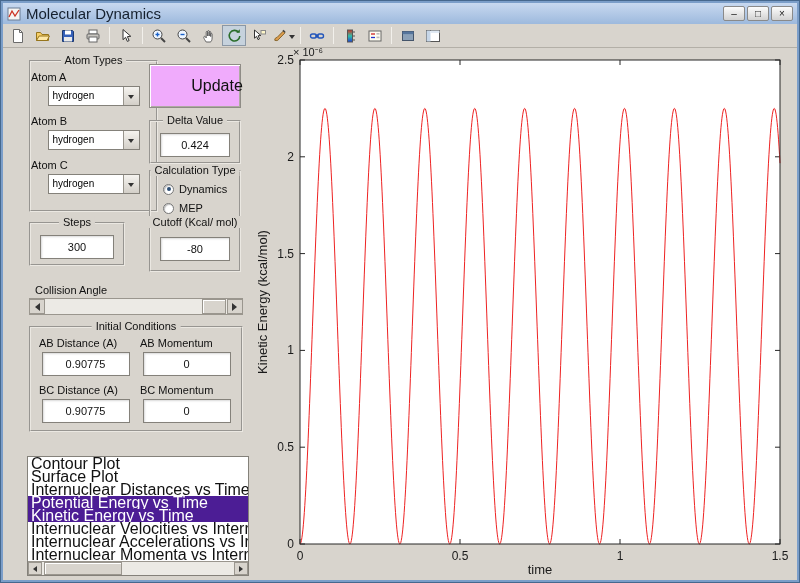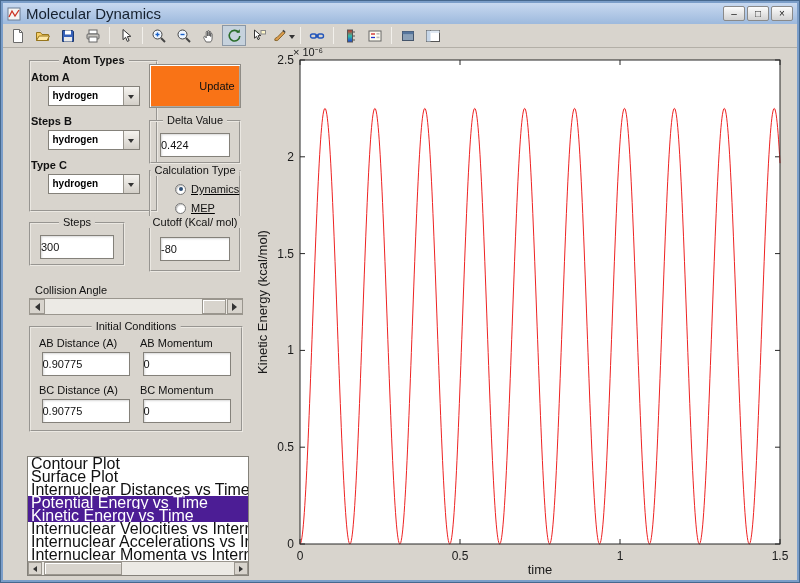--- a/index.html
+++ b/index.html
@@ -214,7 +214,7 @@
 
   <div class="client">
 
-    <div class="panel" style="left:26px; top:12px; width:129px; height:152px;font-weight:bold;">
+    <div class="panel" style="left:26px; top:12px; width:129px; height:152px;">
       <span class="panel-title">Atom Types</span>
       <div style="padding-top:9px;">
           <div style="margin-bottom: 9px;">

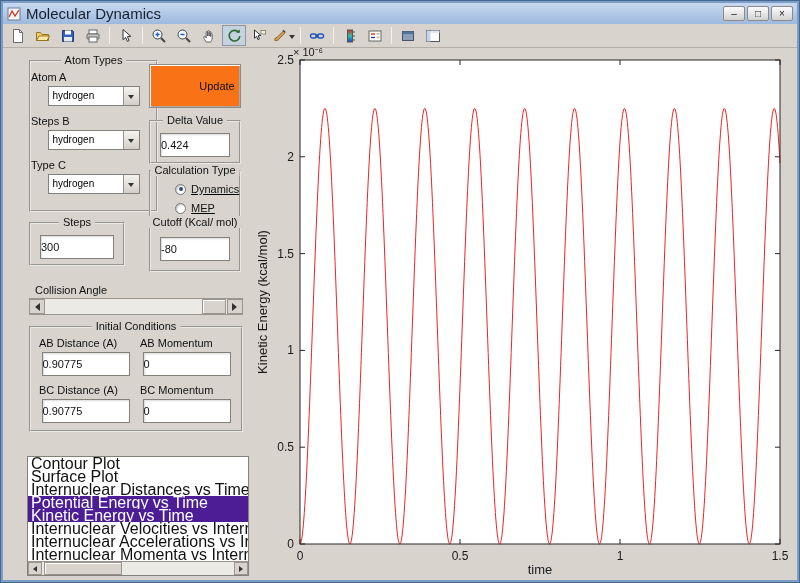--- a/index.html
+++ b/index.html
@@ -35,9 +35,9 @@
   .edit { display:block; background:#fff; border:1px solid #84817a;
           box-shadow:inset 1px 1px 2px rgba(0,0,0,.15); height:24px;
           font-family:"Liberation Sans",sans-serif; font-size:11px; color:#111; }
-  .pushbtn { position:absolute; background:#f97316; border:1px solid #8f8c86;
+  .pushbtn { position:absolute; background:#f0abfc; border:1px solid #8f8c86;
              box-shadow:inset 1px 1px 0 #ffffff, inset -1px -1px 0 #aeaaa2;
-             font-size:11px; color:#111; display:flex; align-items:center; justify-content:center;
+             font-size:16px; color:#111; display:flex; align-items:center; justify-content:center;
              font-family:"Liberation Sans",sans-serif;padding-left:44px; }
   .combo { background:#fff; border:1px solid #84817a; height:20px; display:flex; align-items:stretch; }
   .combo-text { flex:1; font-size:10px; padding:3px 0 0 4px; overflow:hidden; white-space:nowrap; }

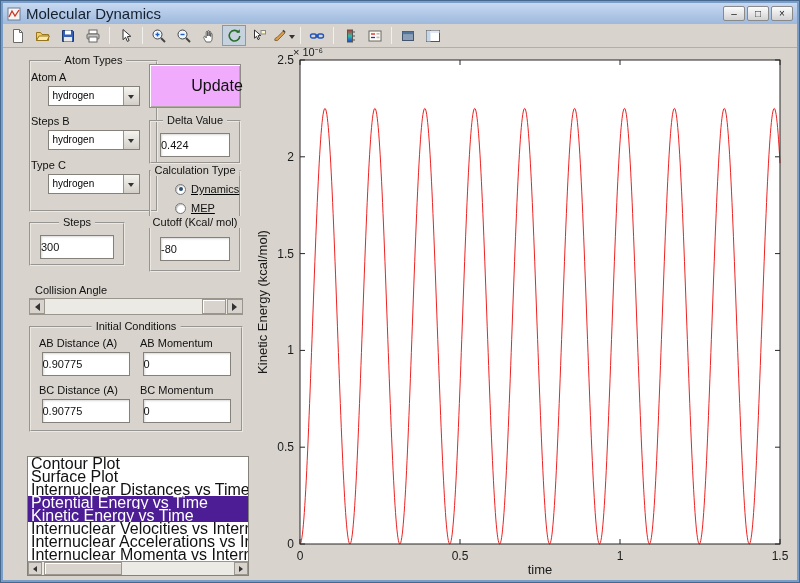--- a/index.html
+++ b/index.html
@@ -227,7 +227,7 @@
             </div>
           </div>
           <div style="margin-bottom: 9px;">
-            <div class="panel-label">Steps B</div>
+            <div class="panel-label">Atom B</div>
             <div class="combo" style="width: 92px; margin: 3px auto 0px;">
               <span class="combo-text">hydrogen</span>
               <span class="combo-btn">

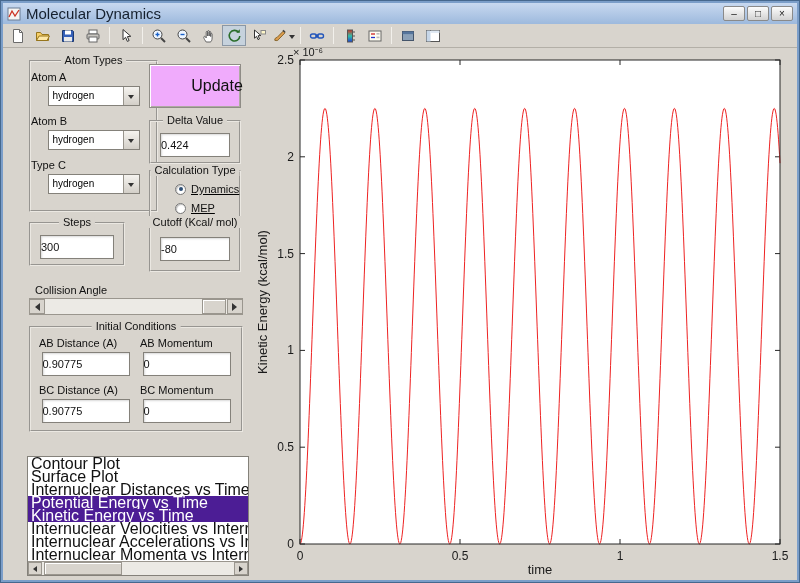--- a/index.html
+++ b/index.html
@@ -34,7 +34,7 @@
   .panel-label { font-size:11px; color:#111; text-align:left; }
   .edit { display:block; background:#fff; border:1px solid #84817a;
           box-shadow:inset 1px 1px 2px rgba(0,0,0,.15); height:24px;
-          font-family:"Liberation Sans",sans-serif; font-size:11px; color:#111; }
+          font-family:"Liberation Sans",sans-serif; font-size:11px; text-align:center; color:#111; }
   .pushbtn { position:absolute; background:#f0abfc; border:1px solid #8f8c86;
              box-shadow:inset 1px 1px 0 #ffffff, inset -1px -1px 0 #aeaaa2;
              font-size:16px; color:#111; display:flex; align-items:center; justify-content:center;

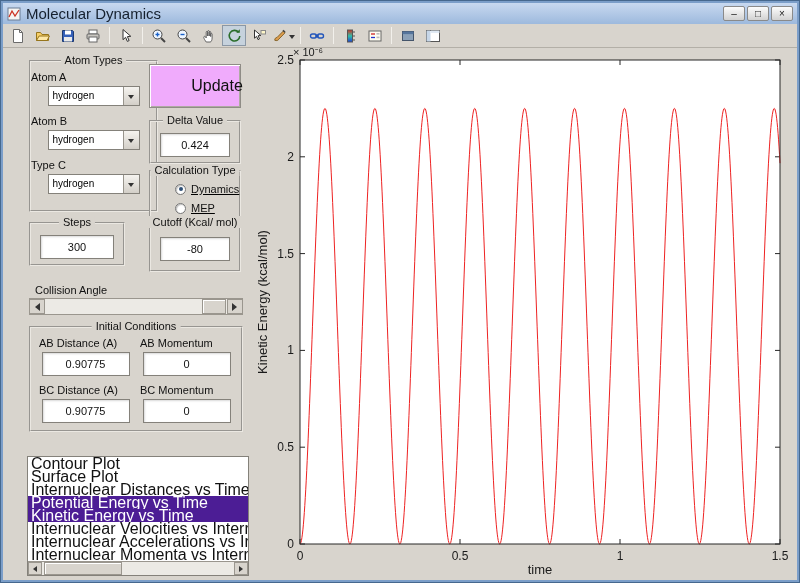--- a/index.html
+++ b/index.html
@@ -236,7 +236,7 @@
             </div>
           </div>
           <div style="margin-bottom: 9px;">
-            <div class="panel-label">Type C</div>
+            <div class="panel-label">Atom C</div>
             <div class="combo" style="width: 92px; margin: 3px auto 0px;">
               <span class="combo-text">hydrogen</span>
               <span class="combo-btn">

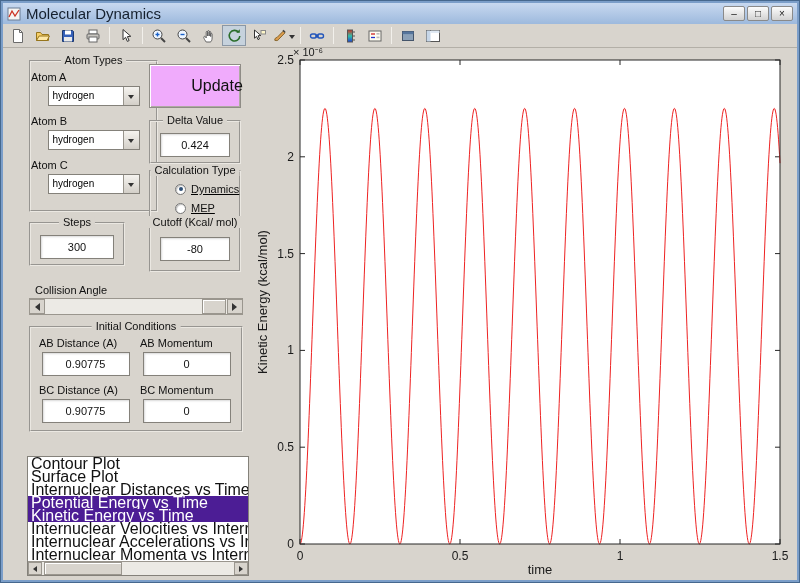--- a/index.html
+++ b/index.html
@@ -256,7 +256,7 @@
 
     <div class="panel" style="left:146px; top:122px; width:92px; height:58px;">
       <span class="panel-title">Calculation Type</span>
-      <div style="padding:11px 0 0 24px;text-decoration:underline;">
+      <div style="padding:11px 0 0 12px;">
           <div class="radio-row">
             <span class="radio sel"></span>
             <span class="radio-label">Dynamics</span>

